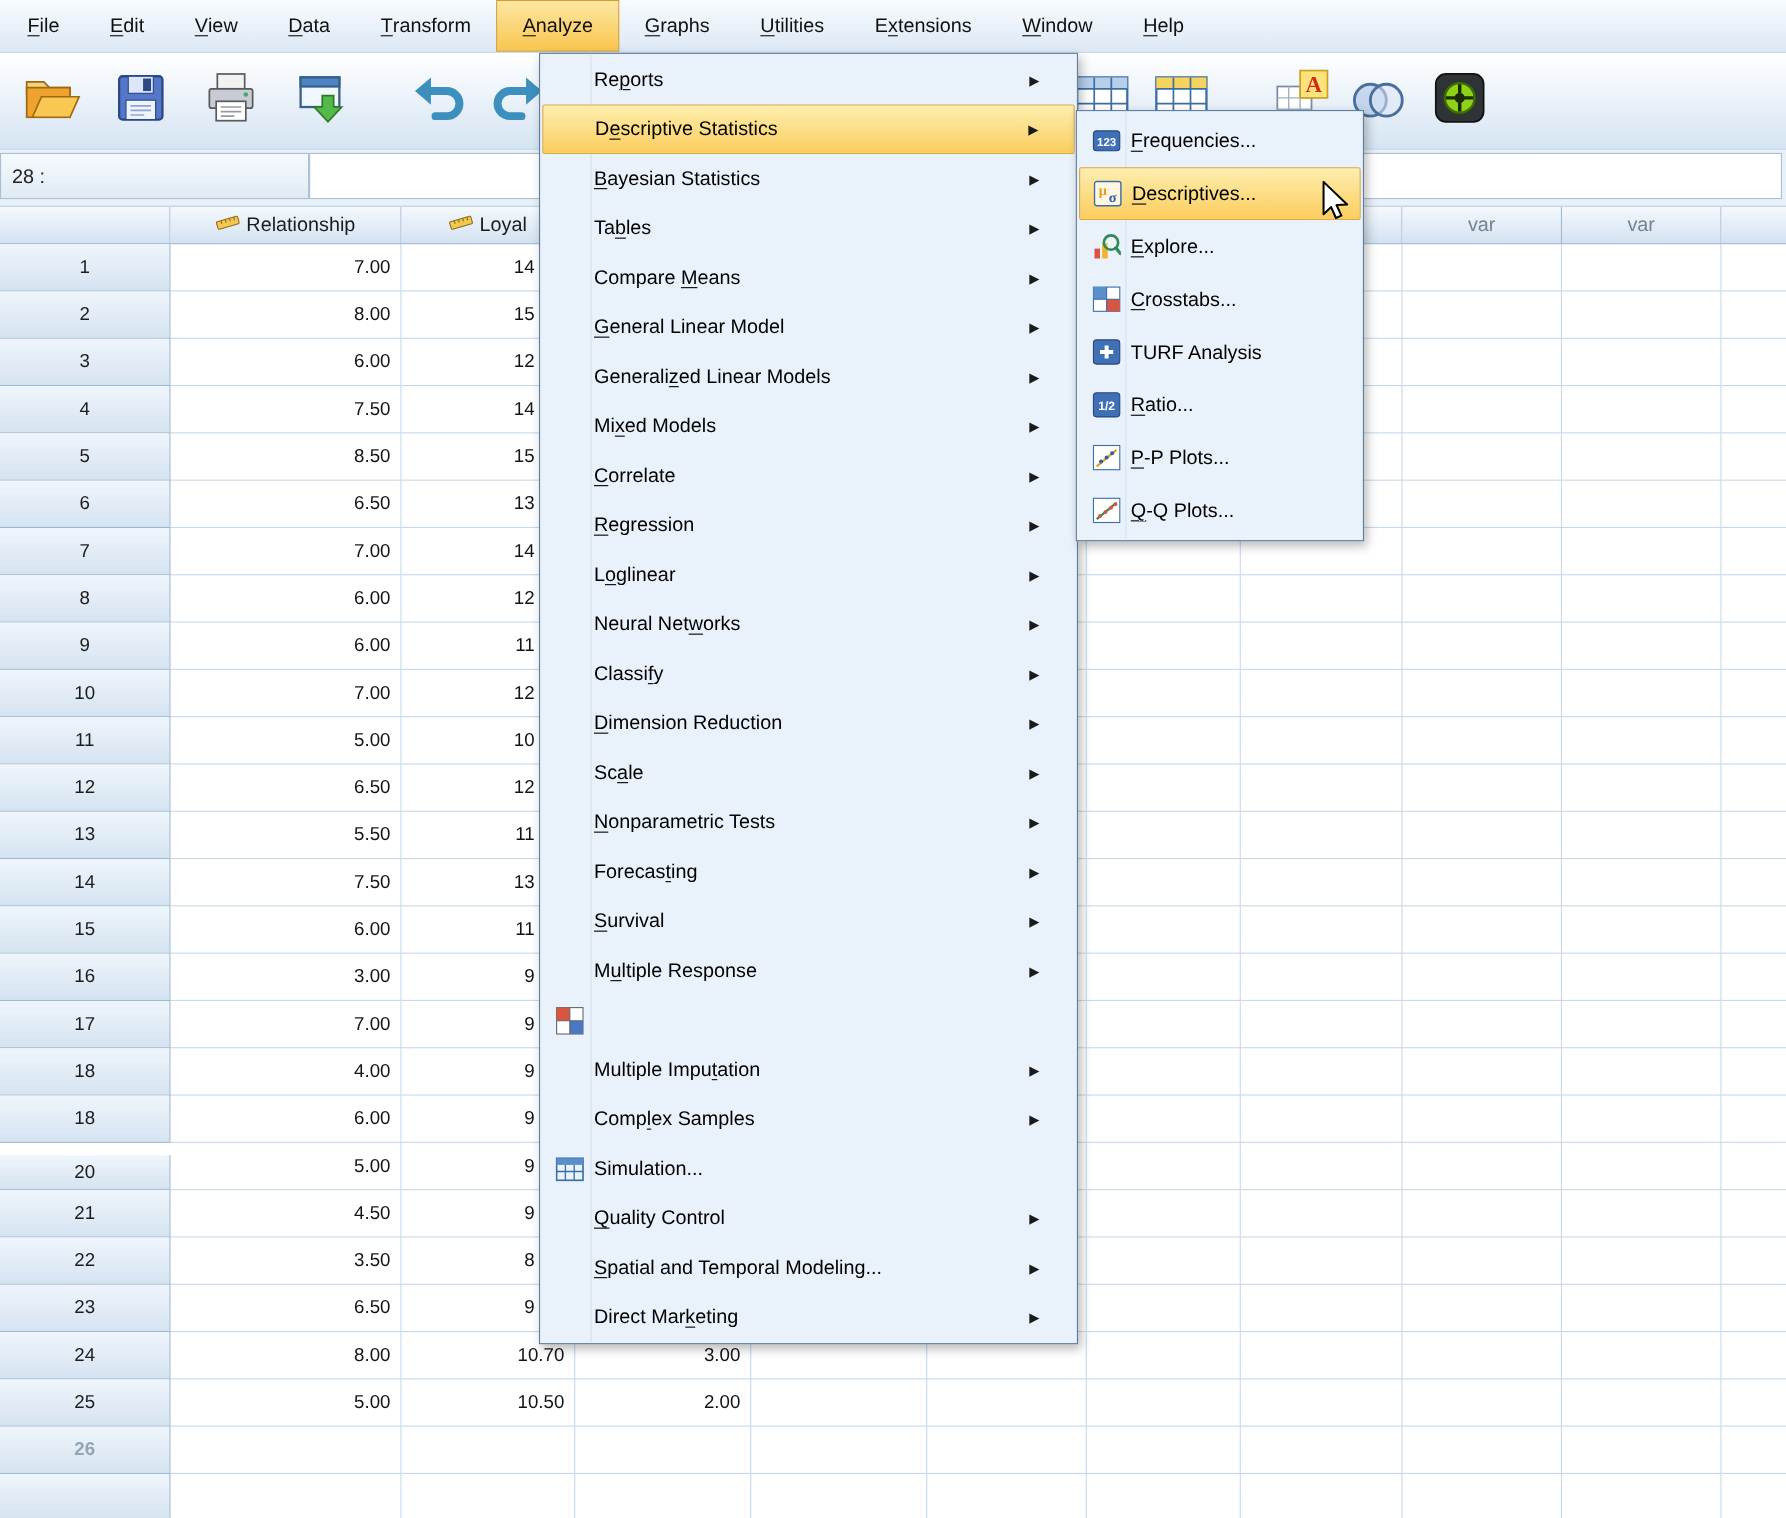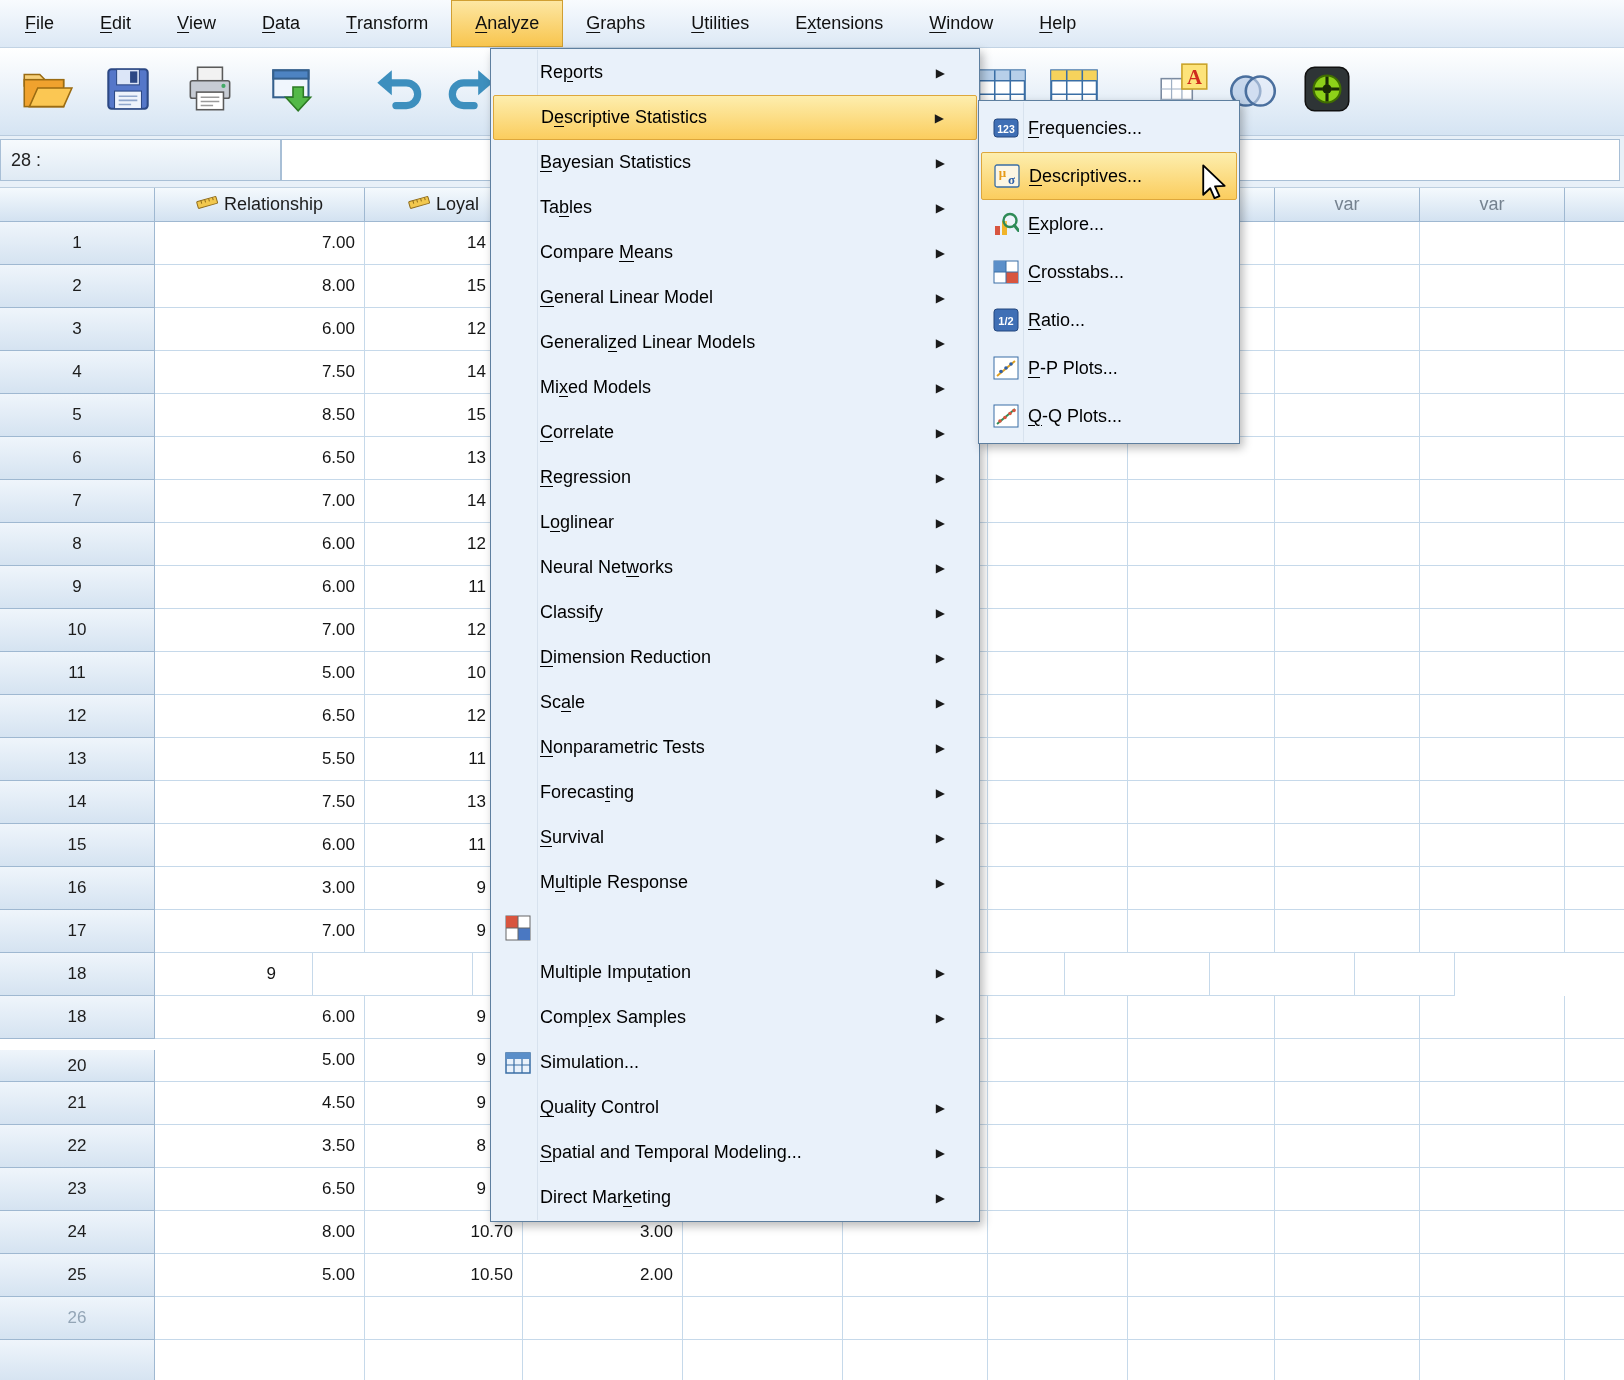--- a/index.html
+++ b/index.html
@@ -750,6 +750,15 @@
       <div class="mi-icon">
         <svg viewBox="0 0 26 26">
           <rect x="1" y="2" width="24" height="22" rx="3" fill="#3f6fb5" stroke="#23477e"></rect>
+          <path d="M13 7 v12 M7 13 h12" stroke="#fff" stroke-width="3.6"></path>
+        </svg>
+      </div>
+      <div class="mi-label">TURF Analysis</div>
+    </div>
+    <div class="menu-item">
+      <div class="mi-icon">
+        <svg viewBox="0 0 26 26">
+          <rect x="1" y="2" width="24" height="22" rx="3" fill="#3f6fb5" stroke="#23477e"></rect>
           <text x="13" y="17.5" font-size="11" font-weight="bold" fill="#fff" text-anchor="middle" font-family="Liberation Sans, sans-serif">1/2</text>
         </svg>
       </div>

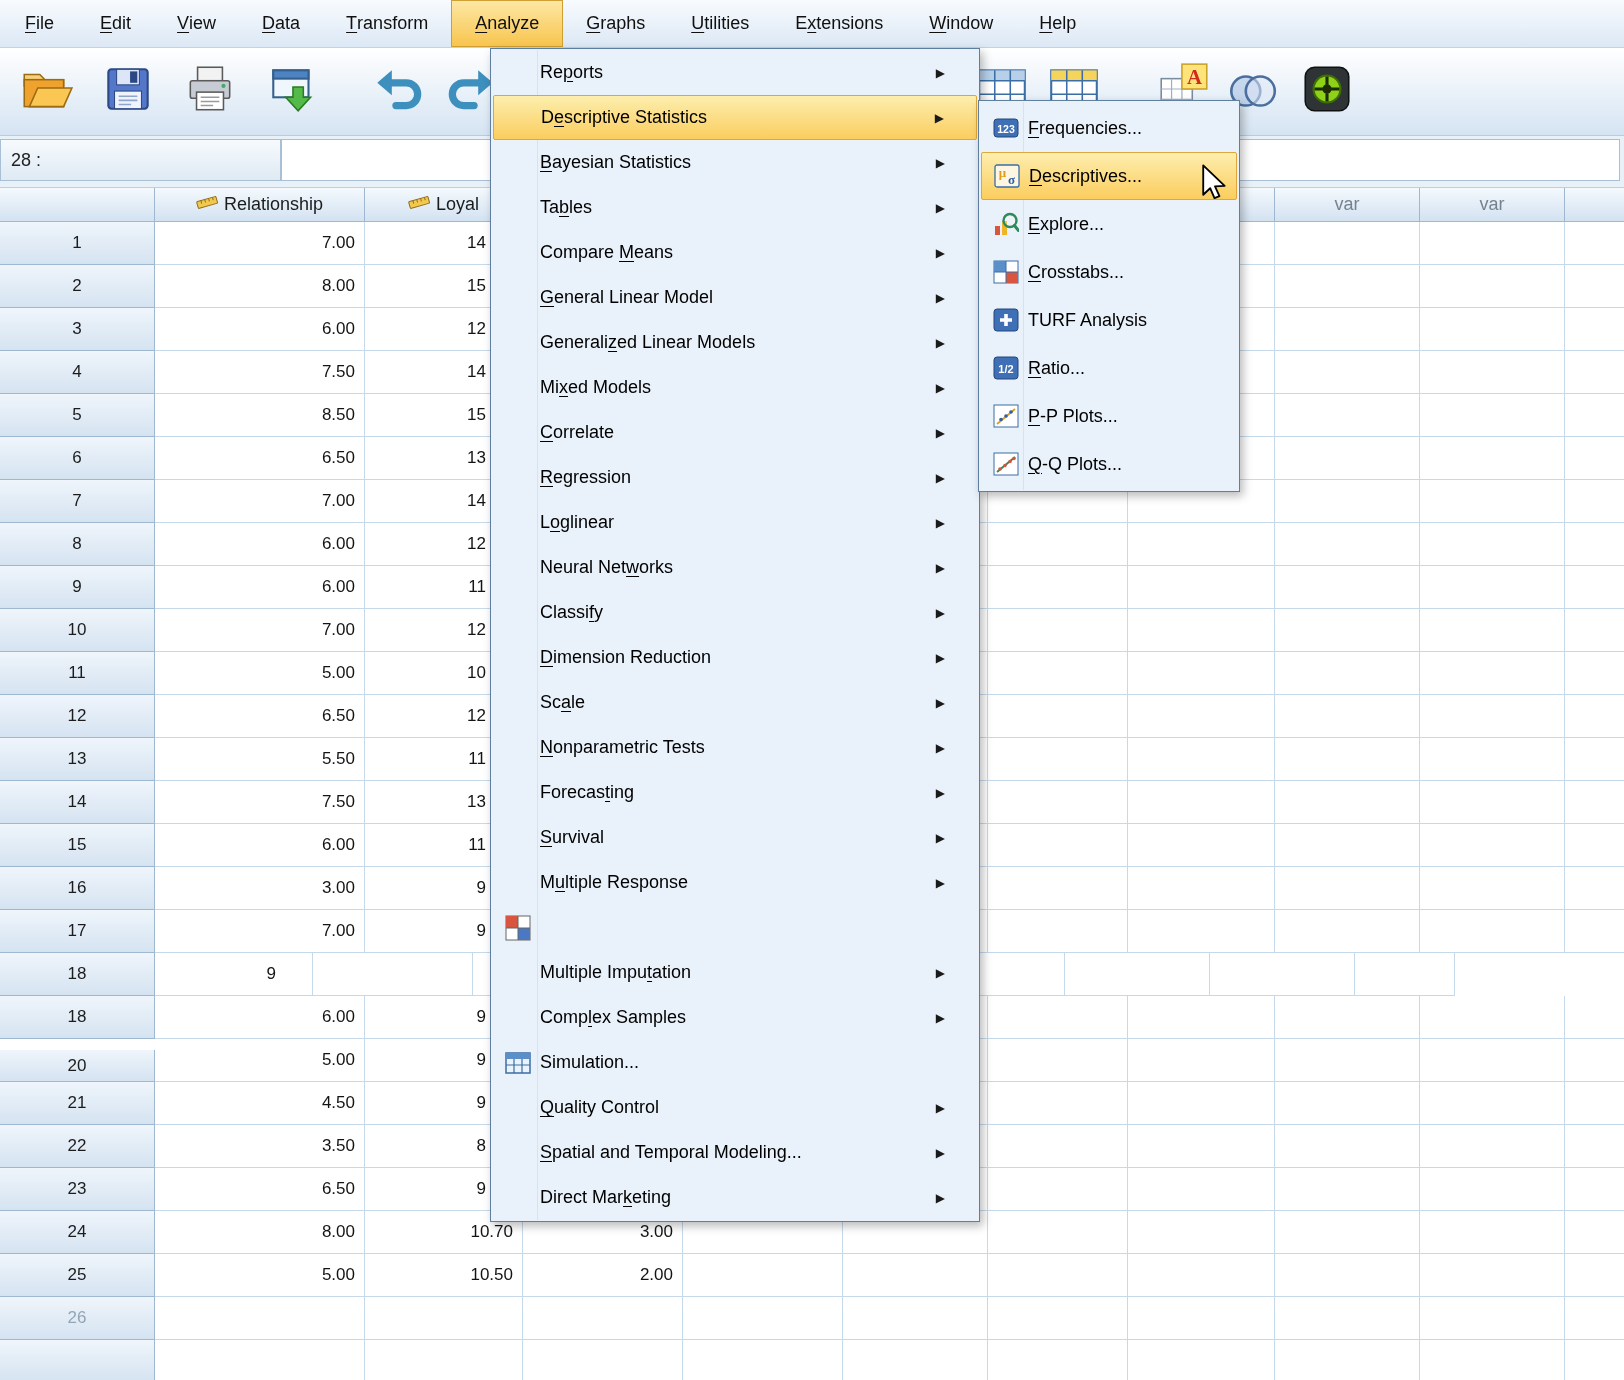--- a/index.html
+++ b/index.html
@@ -432,6 +432,7 @@
     </div>
     <div class="grow">
       <div class="rn-cell" style="width: 155px;">18</div>
+      <div class="d-cell" style="width: 210px;">4.00</div>
       <div class="d-cell clip" style="width: 158px;">9</div>
       <div class="d-cell" style="width: 160px;"></div>
       <div class="d-cell" style="width: 160px;"></div>

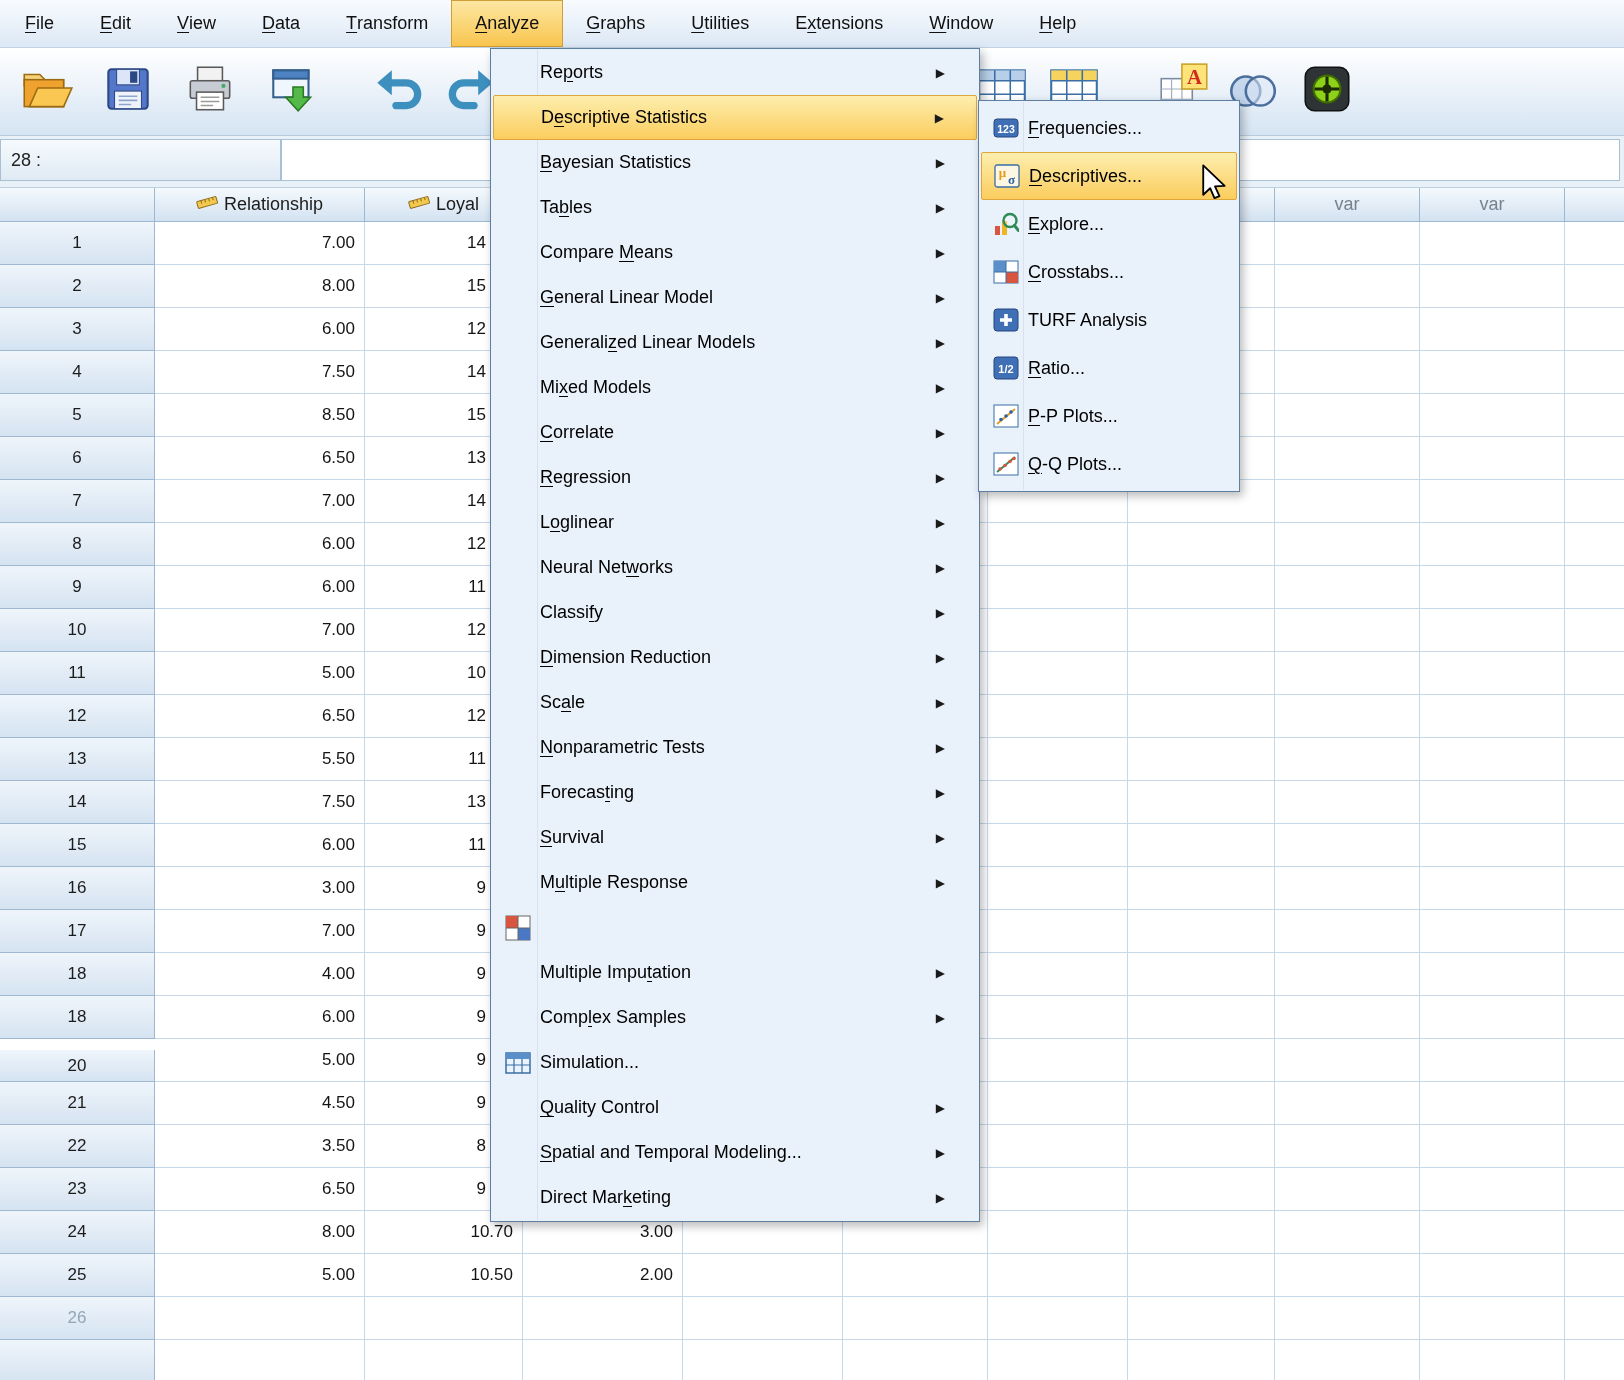--- a/index.html
+++ b/index.html
@@ -535,7 +535,7 @@
       <div class="d-cell" style="width: 100px;"></div>
     </div>
     <div class="grow">
-      <div class="rn-cell dim" style="width: 155px;">26</div>
+      <div class="rn-cell dim" style="width: 155px; font-weight: bold;">26</div>
       <div class="d-cell" style="width: 210px;"></div>
       <div class="d-cell" style="width: 158px;"></div>
       <div class="d-cell" style="width: 160px;"></div>

